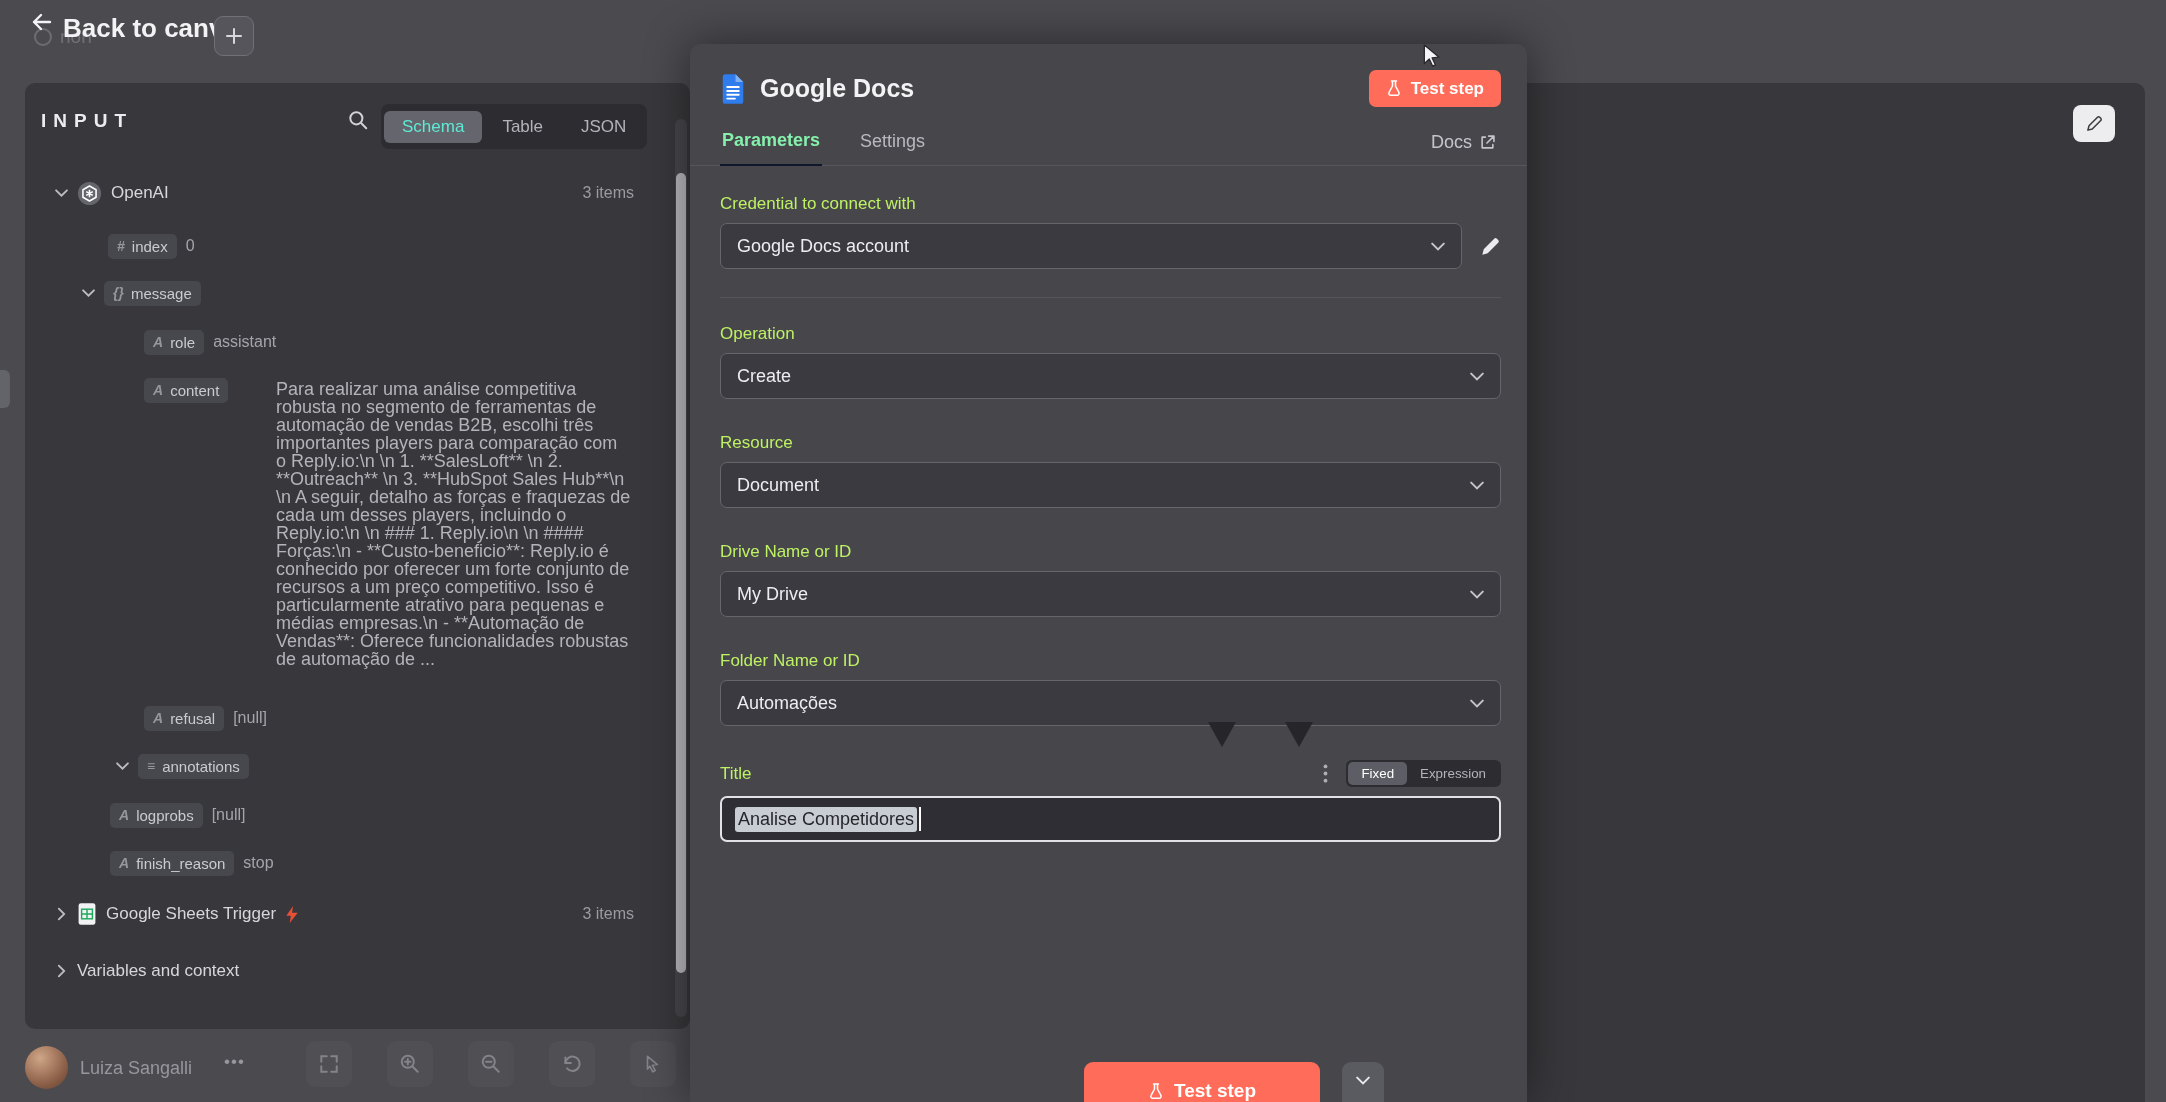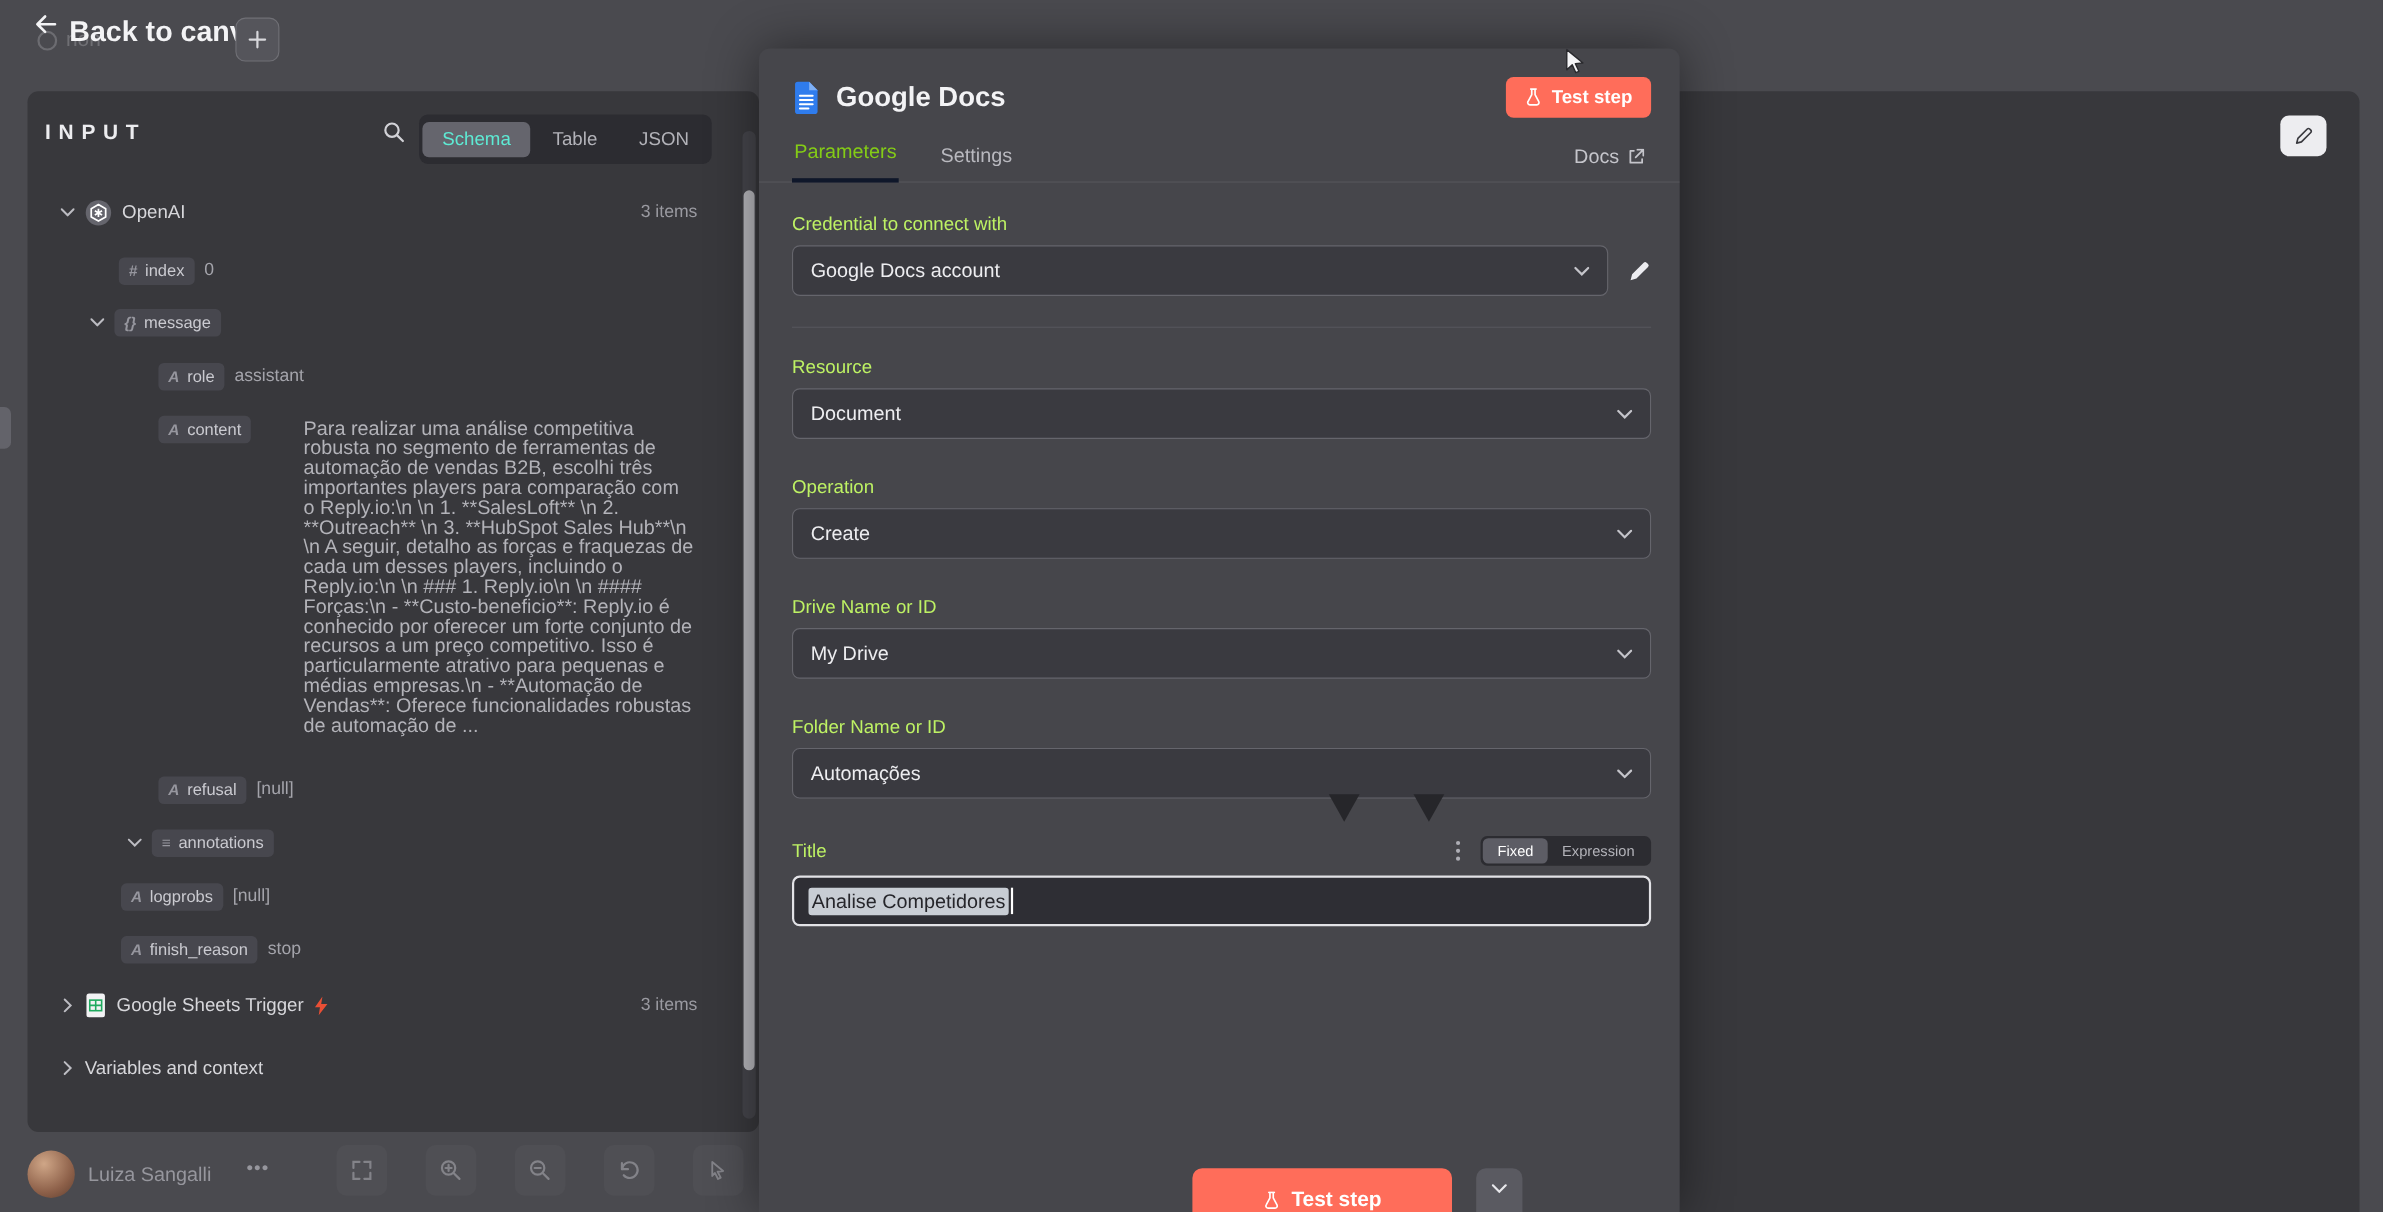--- a/index.html
+++ b/index.html
@@ -67,7 +67,7 @@
   .node-tabs{display:flex;align-items:flex-end;gap:36px;padding:0 26px 0 30px;margin-top:16px;
     border-bottom:1px solid #56565c;height:42px;}
   .tab{background:none;border:none;font-size:18px;color:#b9b9bf;padding:0 2px 13px;}
-  .tab.active{color:#84cc16;font-weight:400;border-bottom:4px solid #0f172a;margin-bottom:-1px;}
+  .tab.active{color:#86efac;font-weight:700;border-bottom:2px solid #0f172a;margin-bottom:-1px;}
   .docs-link{margin-left:auto;display:flex;align-items:center;gap:8px;color:#c5c5cb;font-size:18px;
     background:none;border:none;padding-bottom:12px;}
   .params{padding:28px 26px 0 30px;position:relative;}

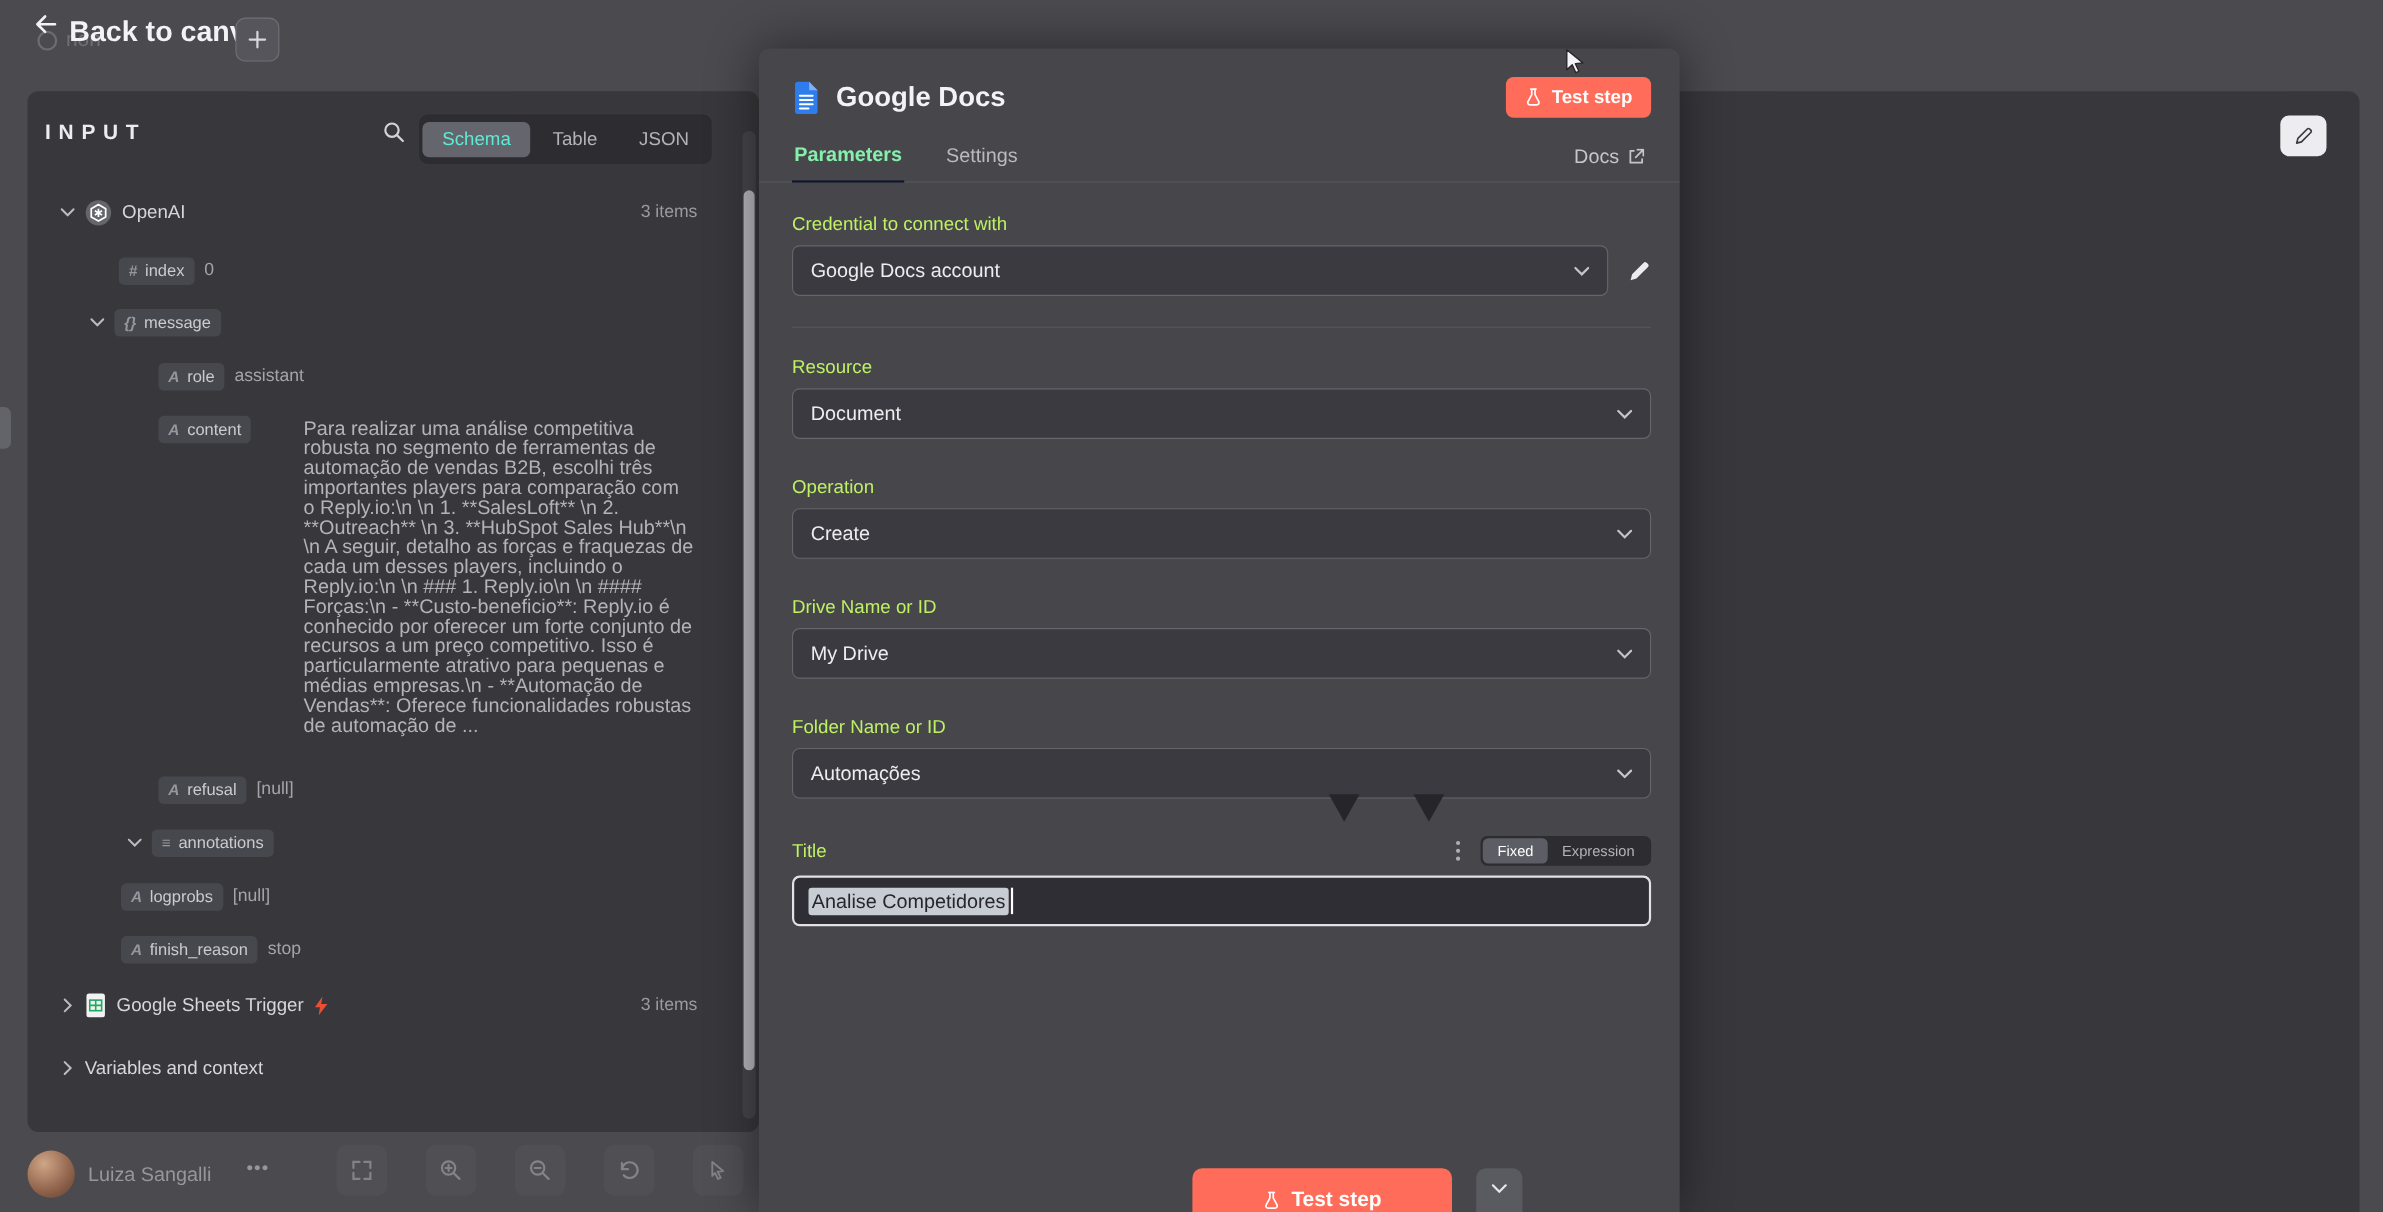--- a/index.html
+++ b/index.html
@@ -344,19 +344,19 @@
       <div class="hr"></div>
 
       <div class="sec">
+        <p class="f-label">Operation</p>
+        <div class="select">
+          <span>Create</span>
+          <svg width="14" height="9" viewBox="0 0 12 7">
+              <path d="M1 1l5 5 5-5" stroke="#c4c4ca" stroke-width="1.7" fill="none" stroke-linecap="round"></path>
+            </svg>
+        </div>
+      </div>
+
+      <div class="sec">
         <p class="f-label">Resource</p>
         <div class="select">
           <span>Document</span>
-          <svg width="14" height="9" viewBox="0 0 12 7">
-              <path d="M1 1l5 5 5-5" stroke="#c4c4ca" stroke-width="1.7" fill="none" stroke-linecap="round"></path>
-            </svg>
-        </div>
-      </div>
-
-      <div class="sec">
-        <p class="f-label">Operation</p>
-        <div class="select">
-          <span>Create</span>
           <svg width="14" height="9" viewBox="0 0 12 7">
               <path d="M1 1l5 5 5-5" stroke="#c4c4ca" stroke-width="1.7" fill="none" stroke-linecap="round"></path>
             </svg>

